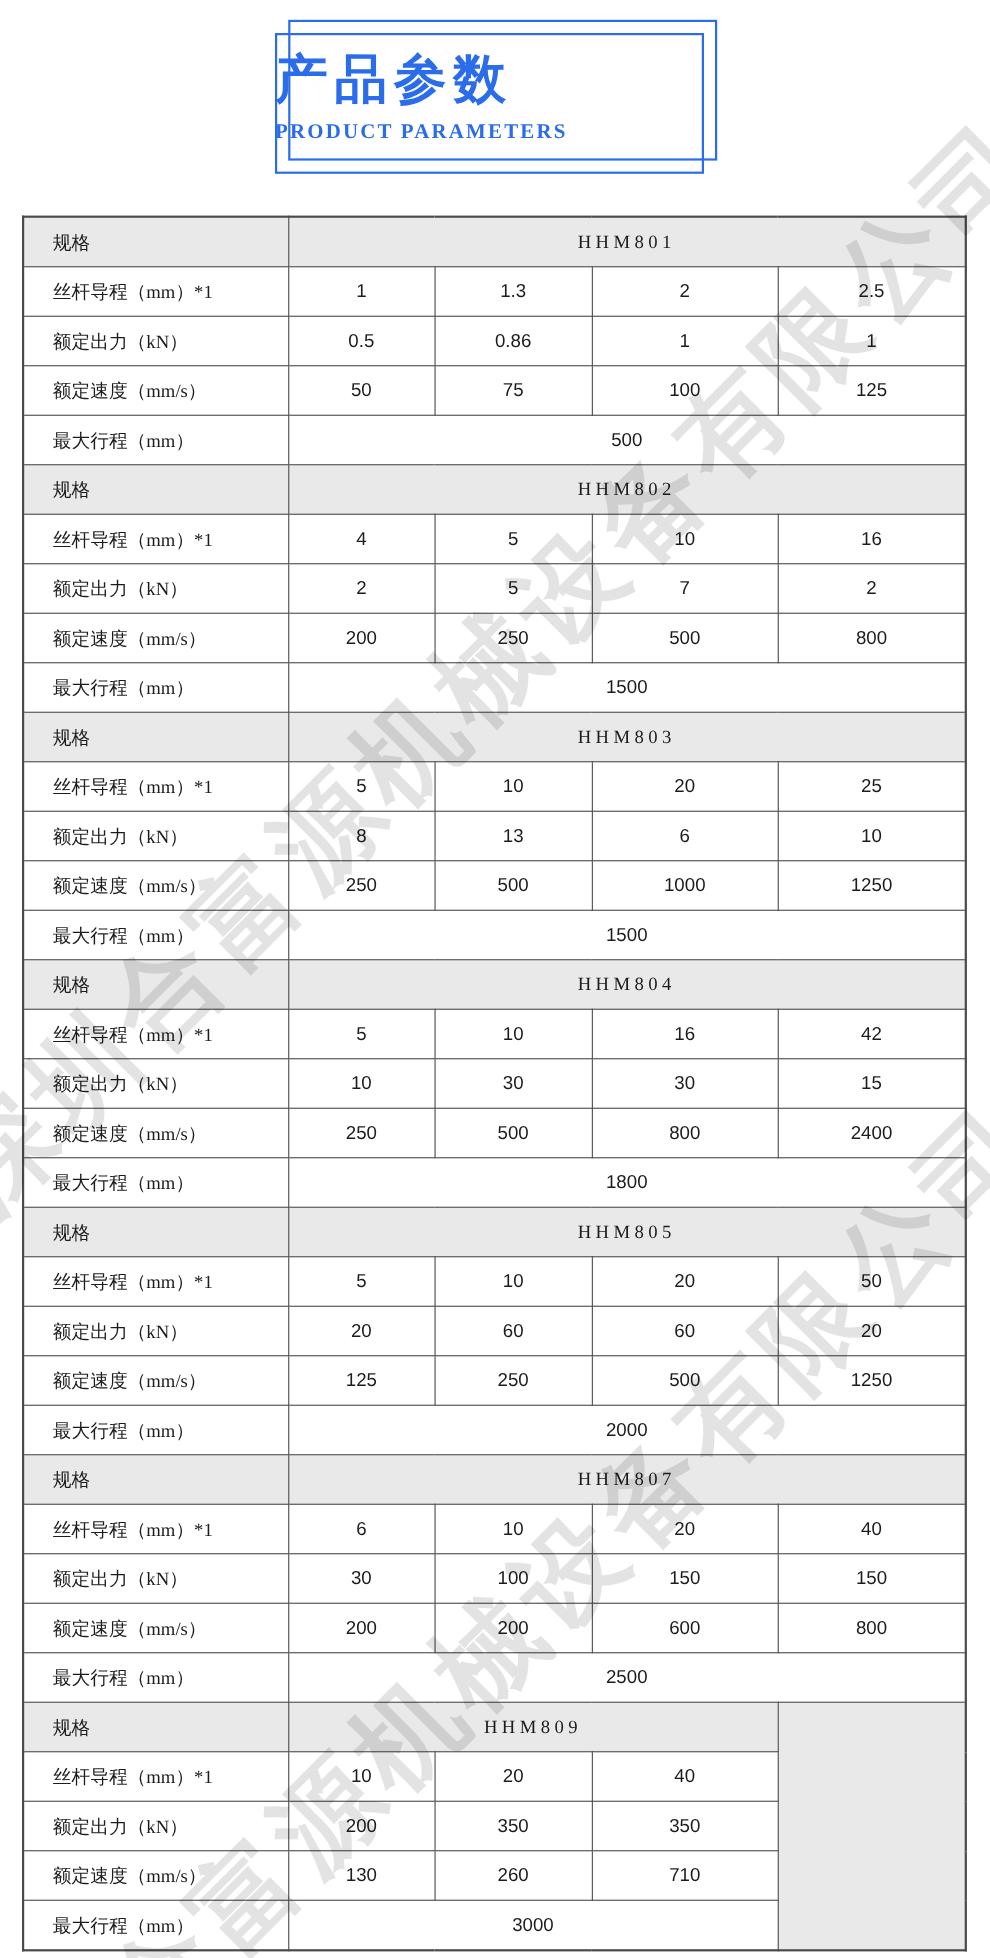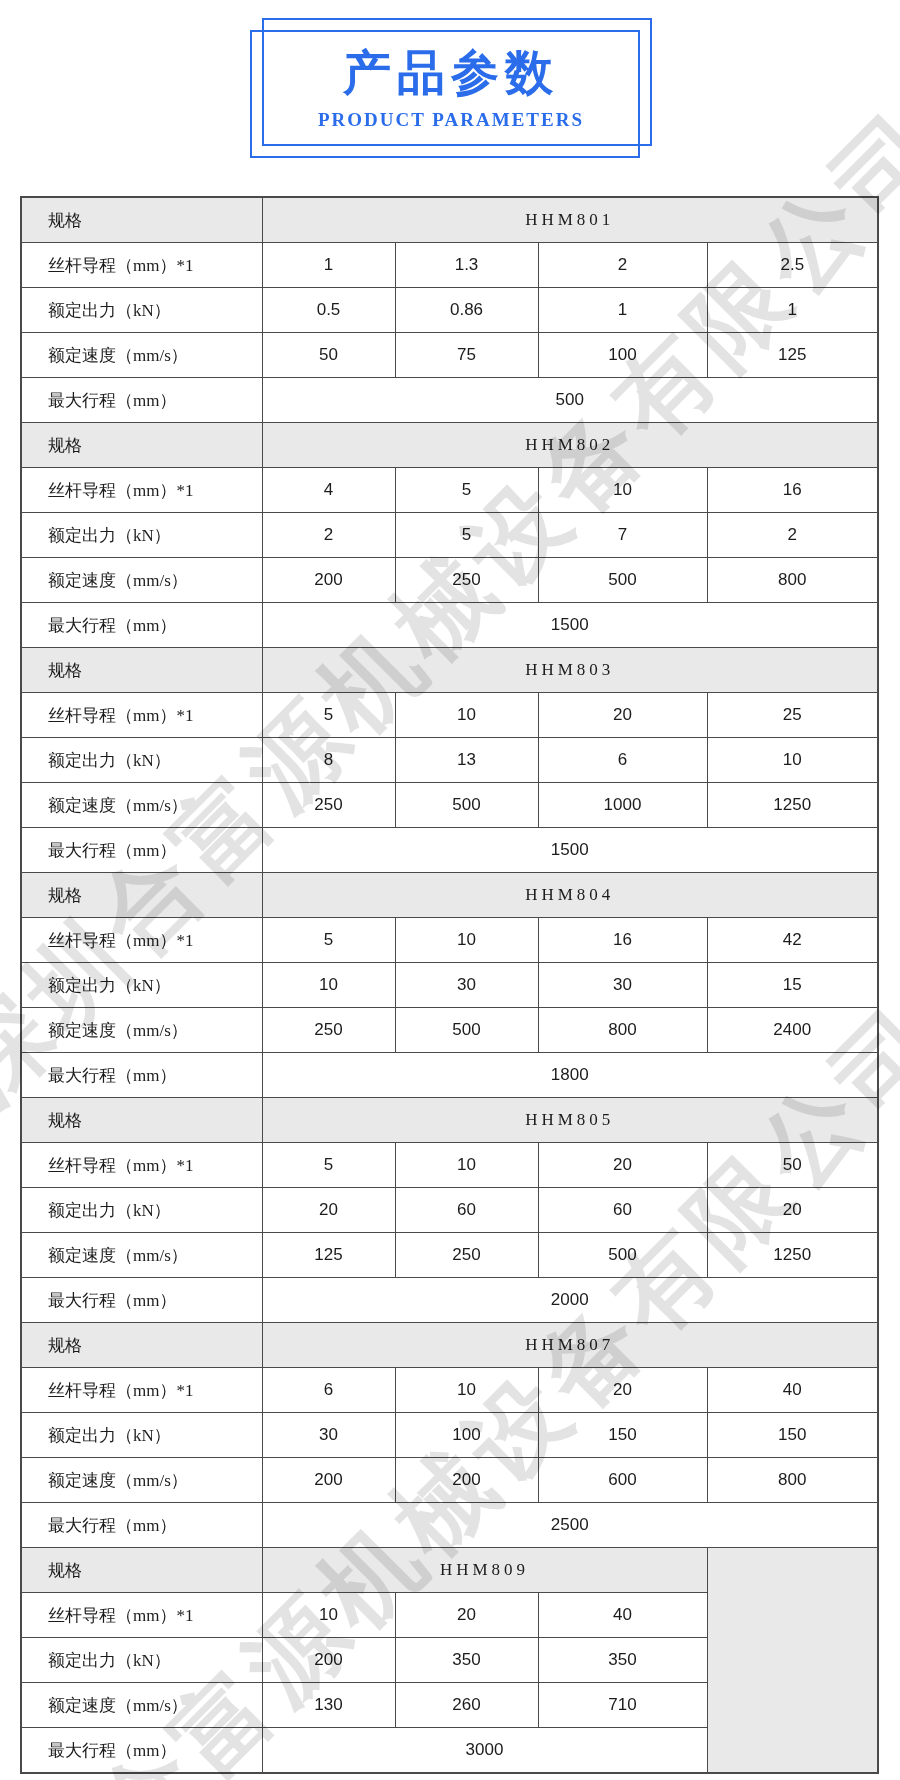--- a/index.html
+++ b/index.html
@@ -28,7 +28,7 @@
   .tb-rect-b{left:0;right:12px;top:12px;bottom:0;}
   .tb-content{
     position:absolute;left:0;right:0;top:0;bottom:0;
-    display:flex;flex-direction:column;align-items:center;justify-content:center;
+    display:flex;flex-direction:column;justify-content:center;
   }
   .title-cn{
     color:var(--accent);

